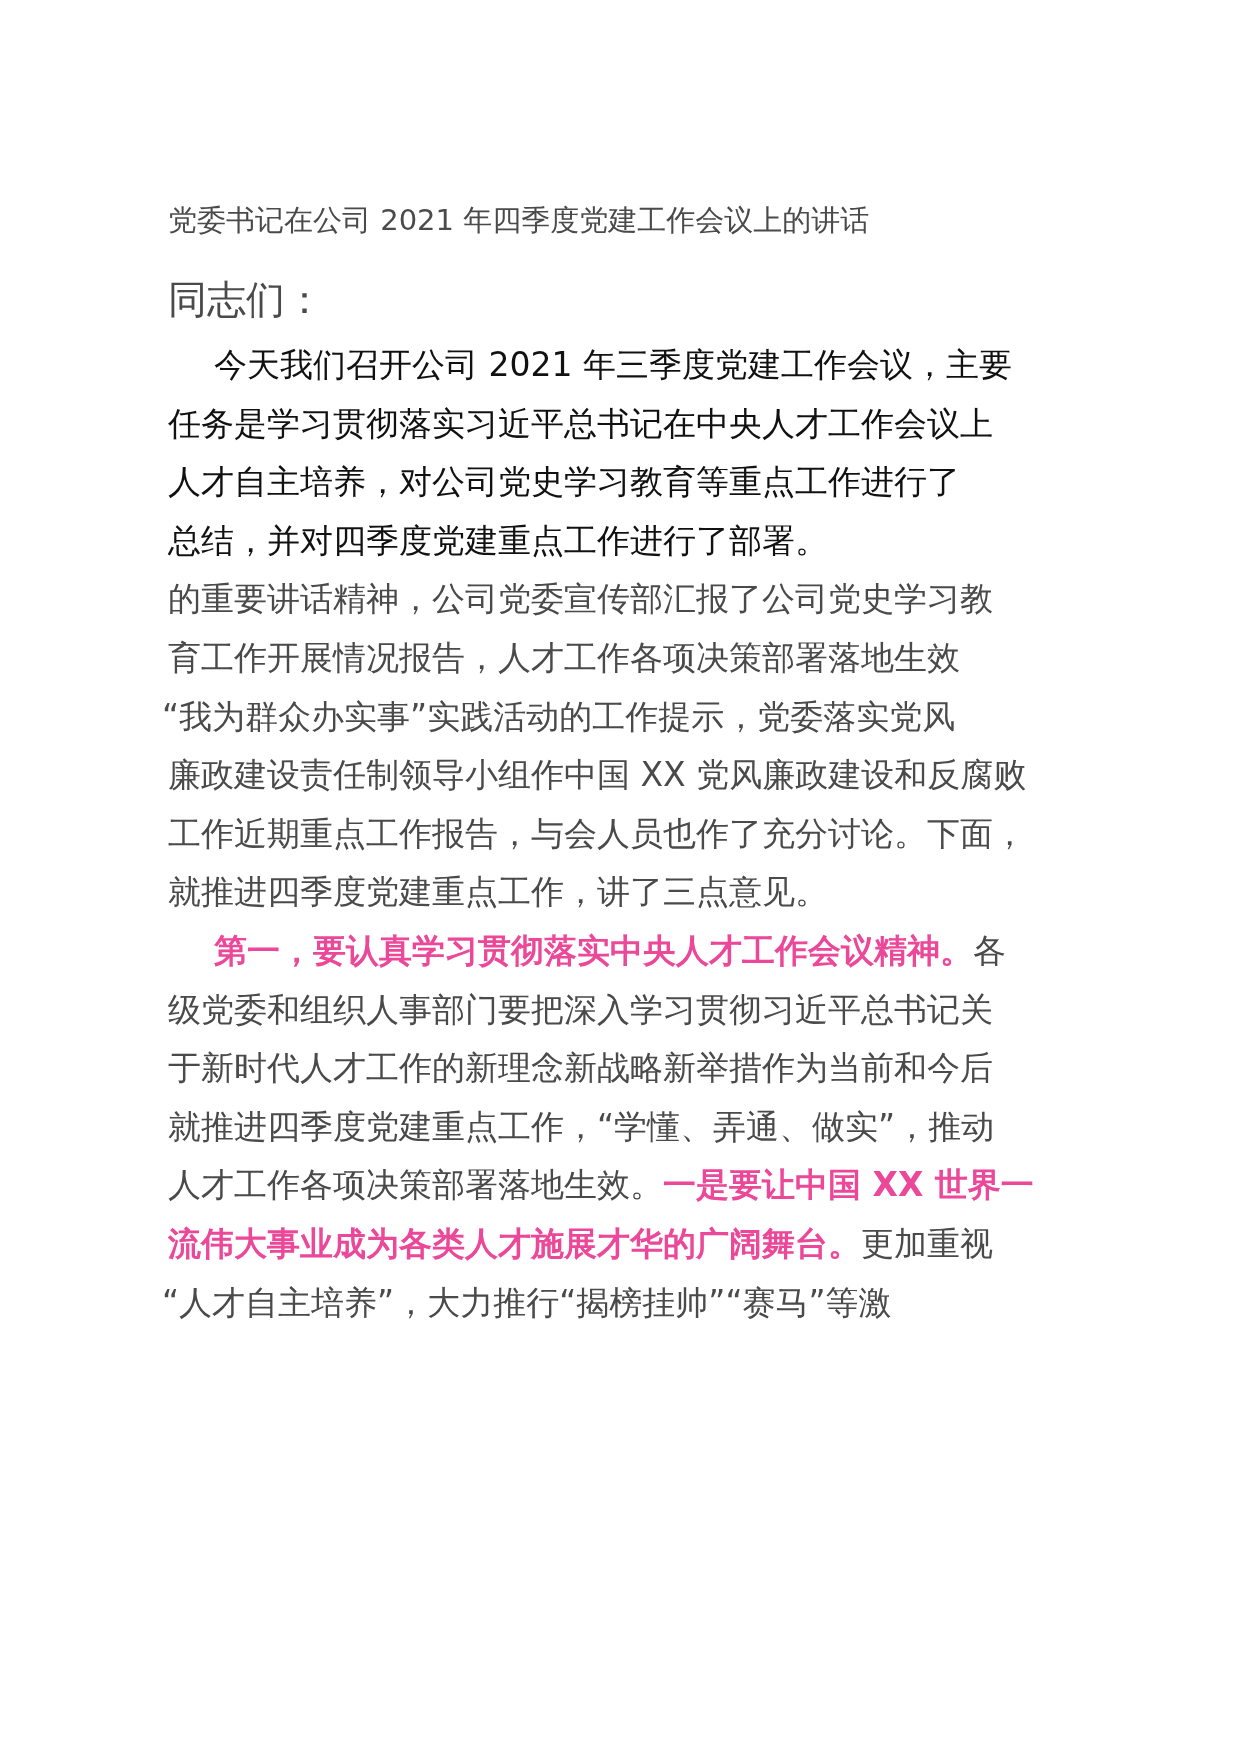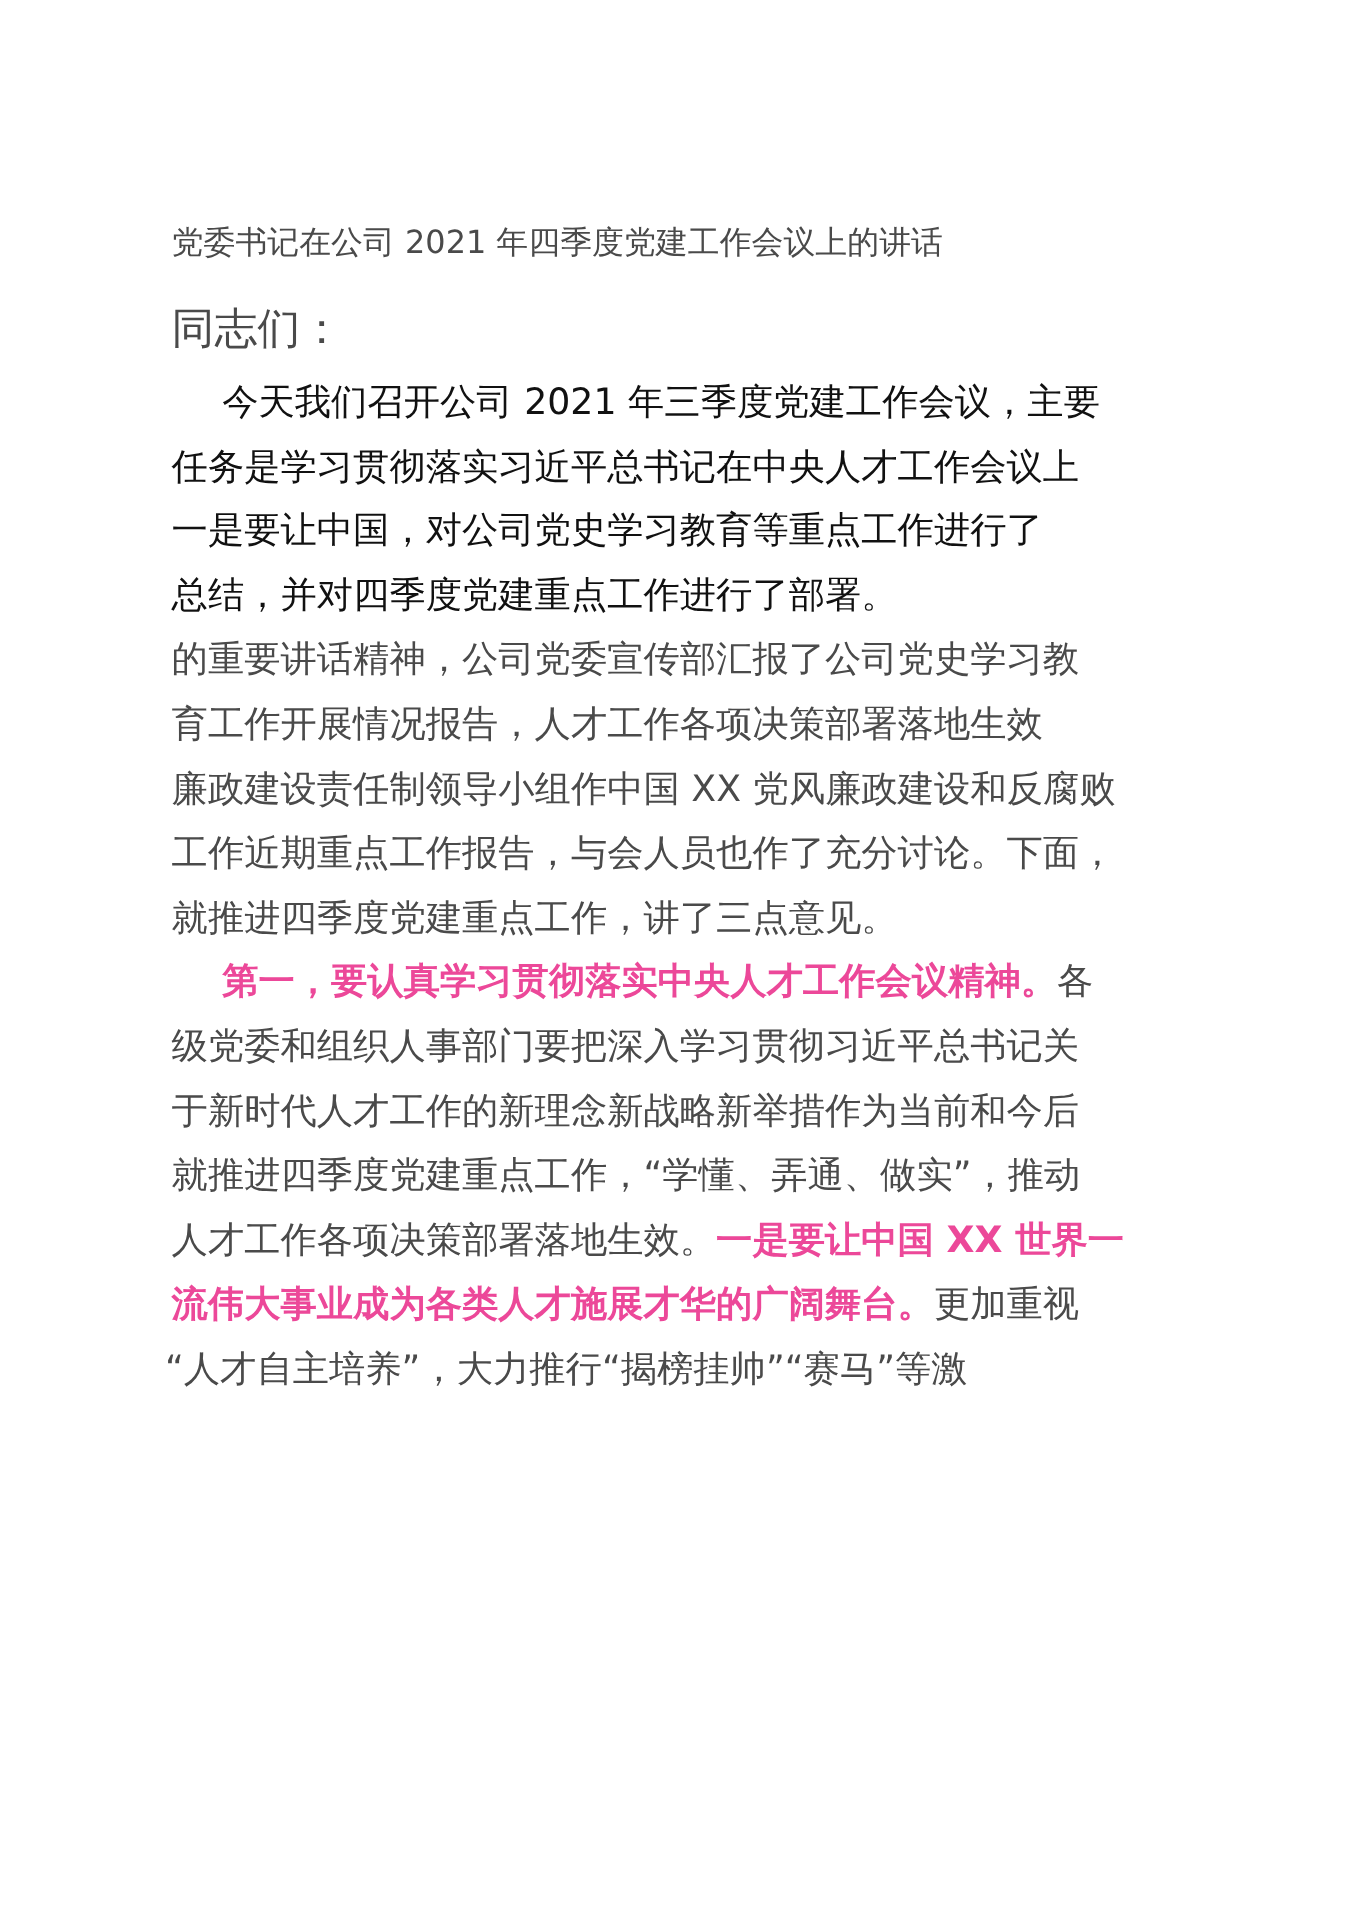--- a/index.html
+++ b/index.html
@@ -16,7 +16,7 @@
     }
     .page {
       position: absolute;
-      left: 156px;
+      left: 168px;
       top: 198px;
       width: 776px;
     }

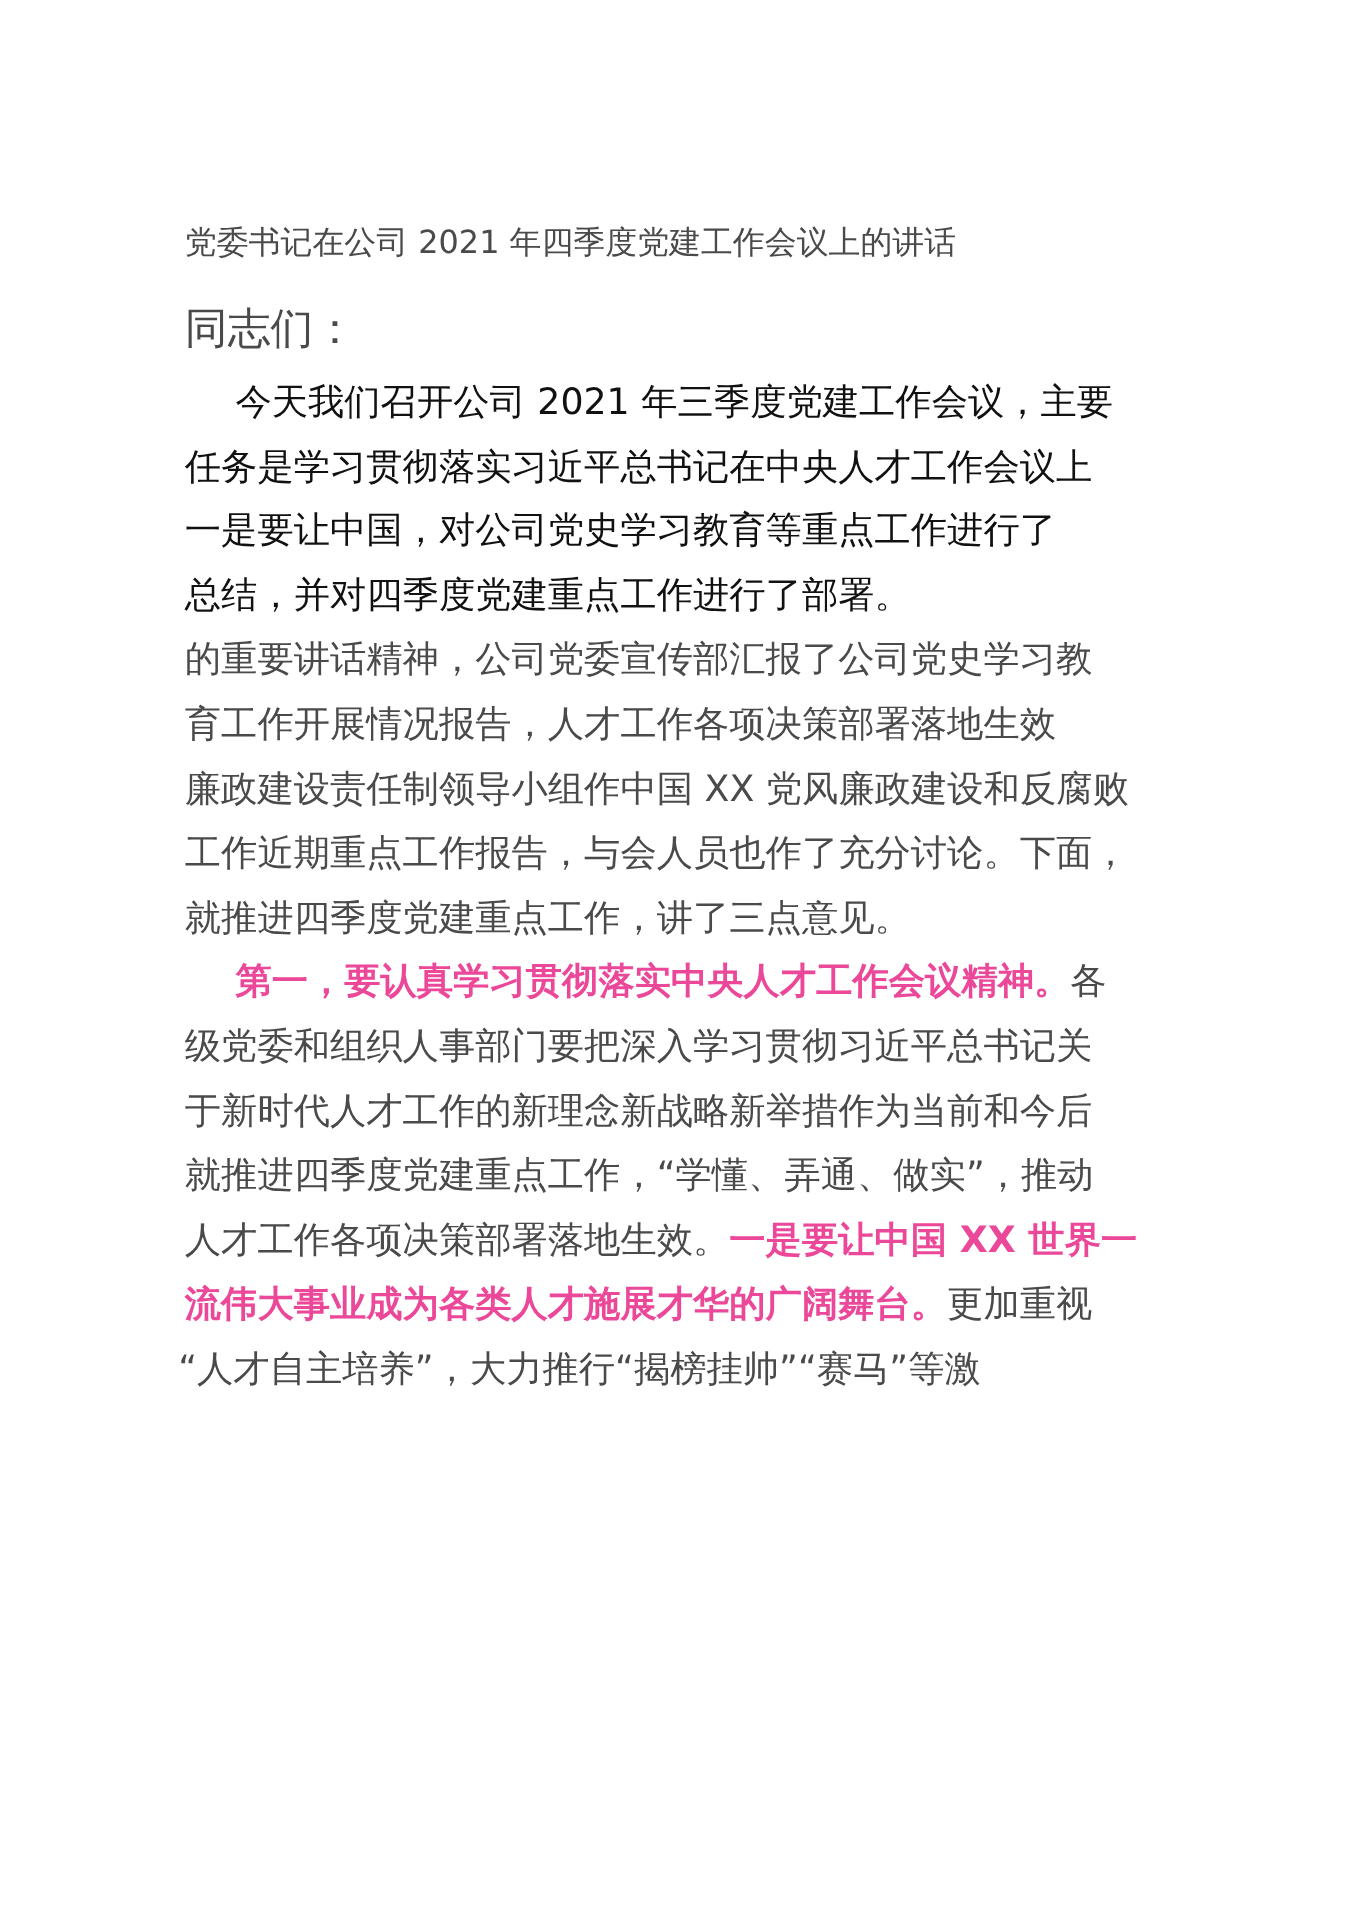--- a/index.html
+++ b/index.html
@@ -65,7 +65,7 @@
   <div class="para dark">
     <span class="line first">今天我们召开公司 2021 年三季度党建工作会议，主要</span>
     <span class="line">任务是学习贯彻落实习近平总书记在中央人才工作会议上</span>
-    <span class="line">一是要让中国，对公司党史学习教育等重点工作进行了</span>
+    <span class="line">人才自主培养，对公司党史学习教育等重点工作进行了</span>
     <span class="line">总结，并对四季度党建重点工作进行了部署。</span>
   </div>
 

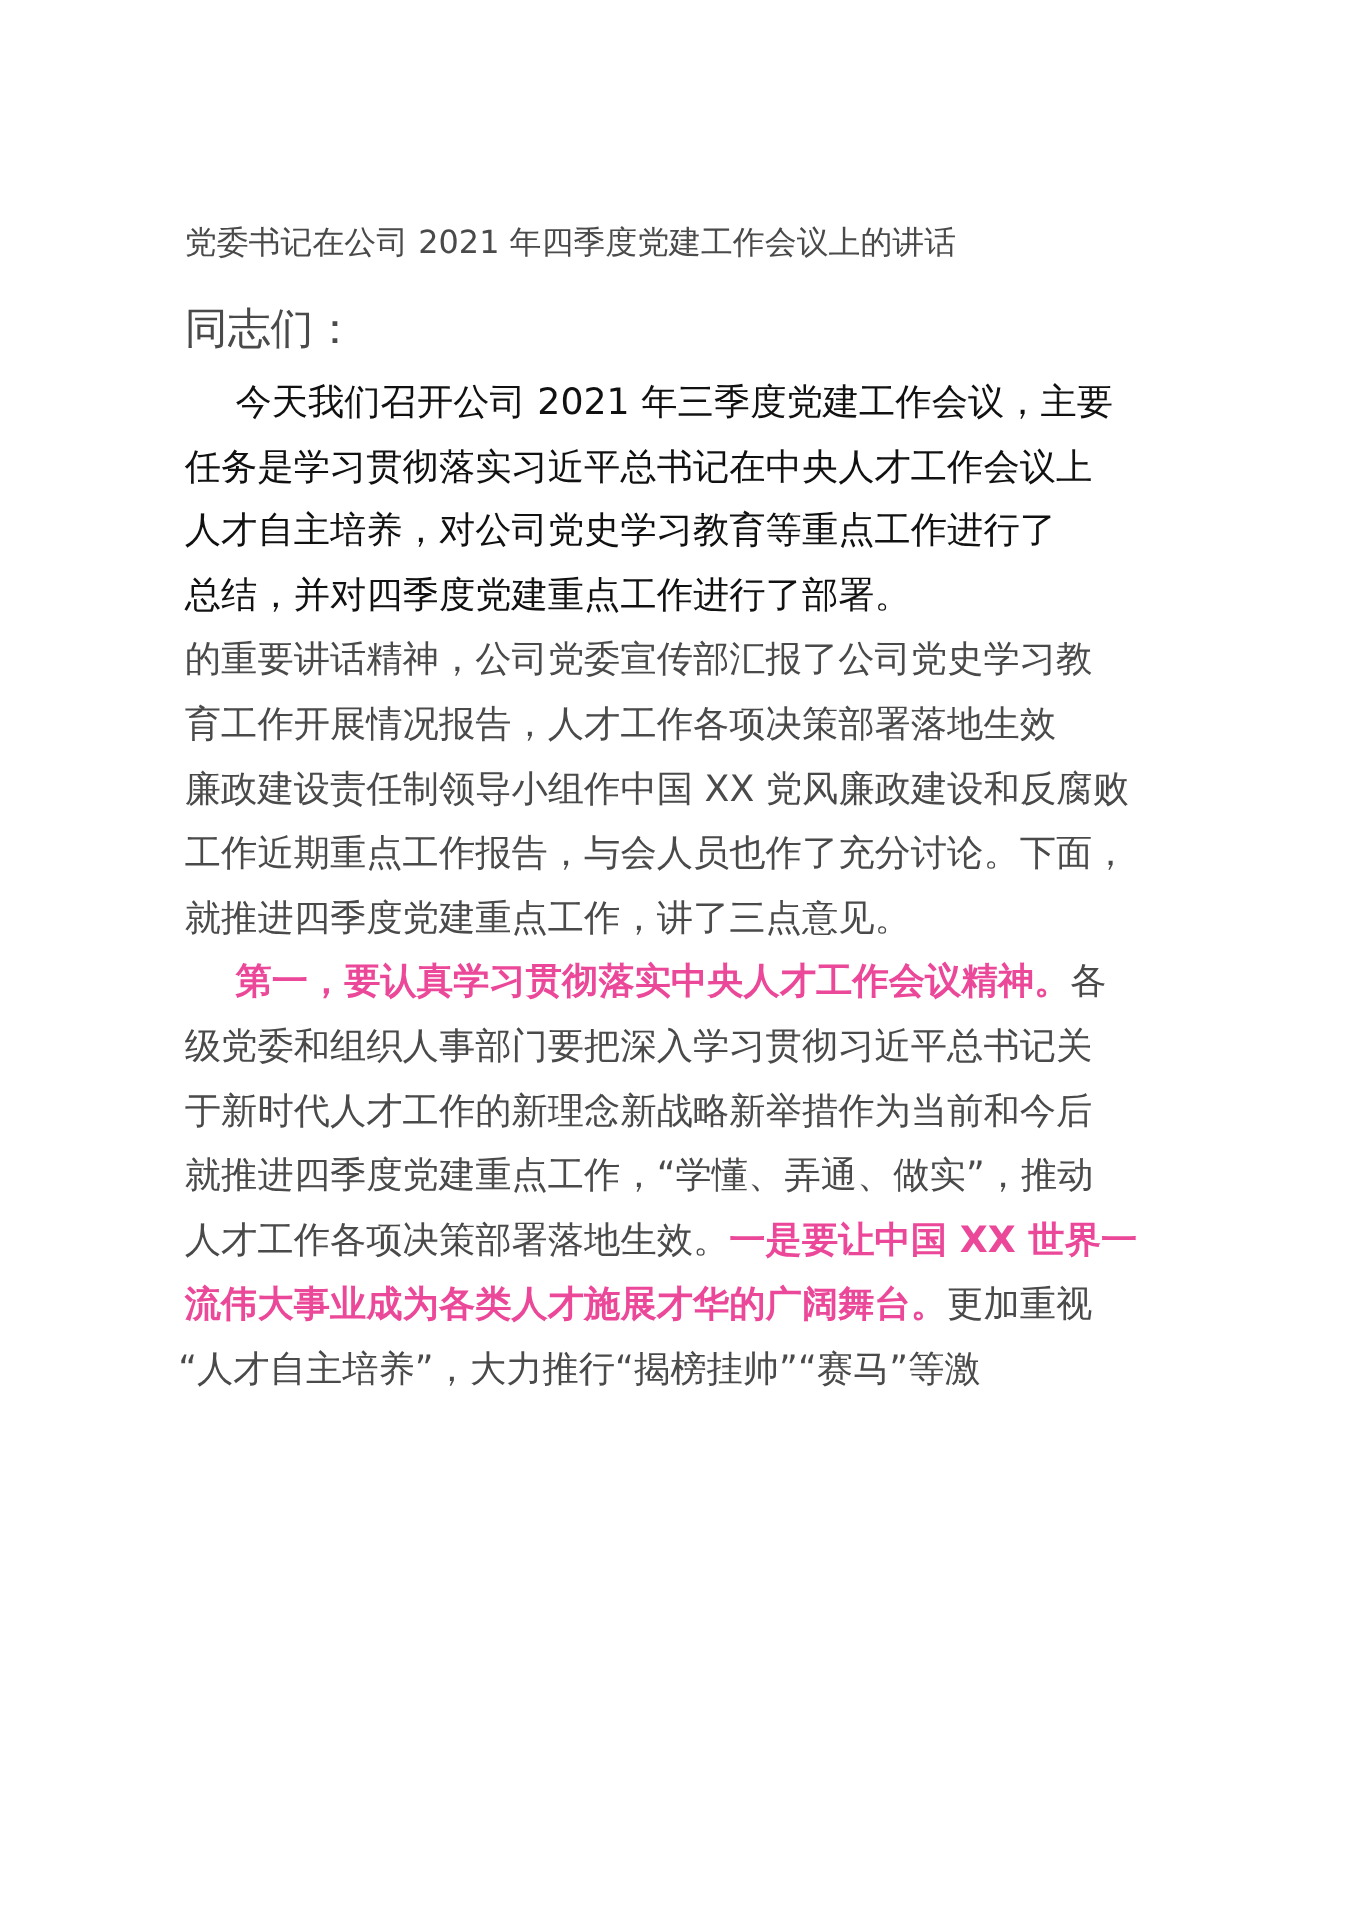--- a/index.html
+++ b/index.html
@@ -72,6 +72,7 @@
   <div class="para gray">
     <span class="line">的重要讲话精神，公司党委宣传部汇报了公司党史学习教</span>
     <span class="line">育工作开展情况报告，人才工作各项决策部署落地生效</span>
+    <span class="line" style="margin-left:-6px;">“我为群众办实事”实践活动的工作提示，党委落实党风</span>
     <span class="line">廉政建设责任制领导小组作中国 XX 党风廉政建设和反腐败</span>
     <span class="line">工作近期重点工作报告，与会人员也作了充分讨论。下面，</span>
     <span class="line">就推进四季度党建重点工作，讲了三点意见。</span>

